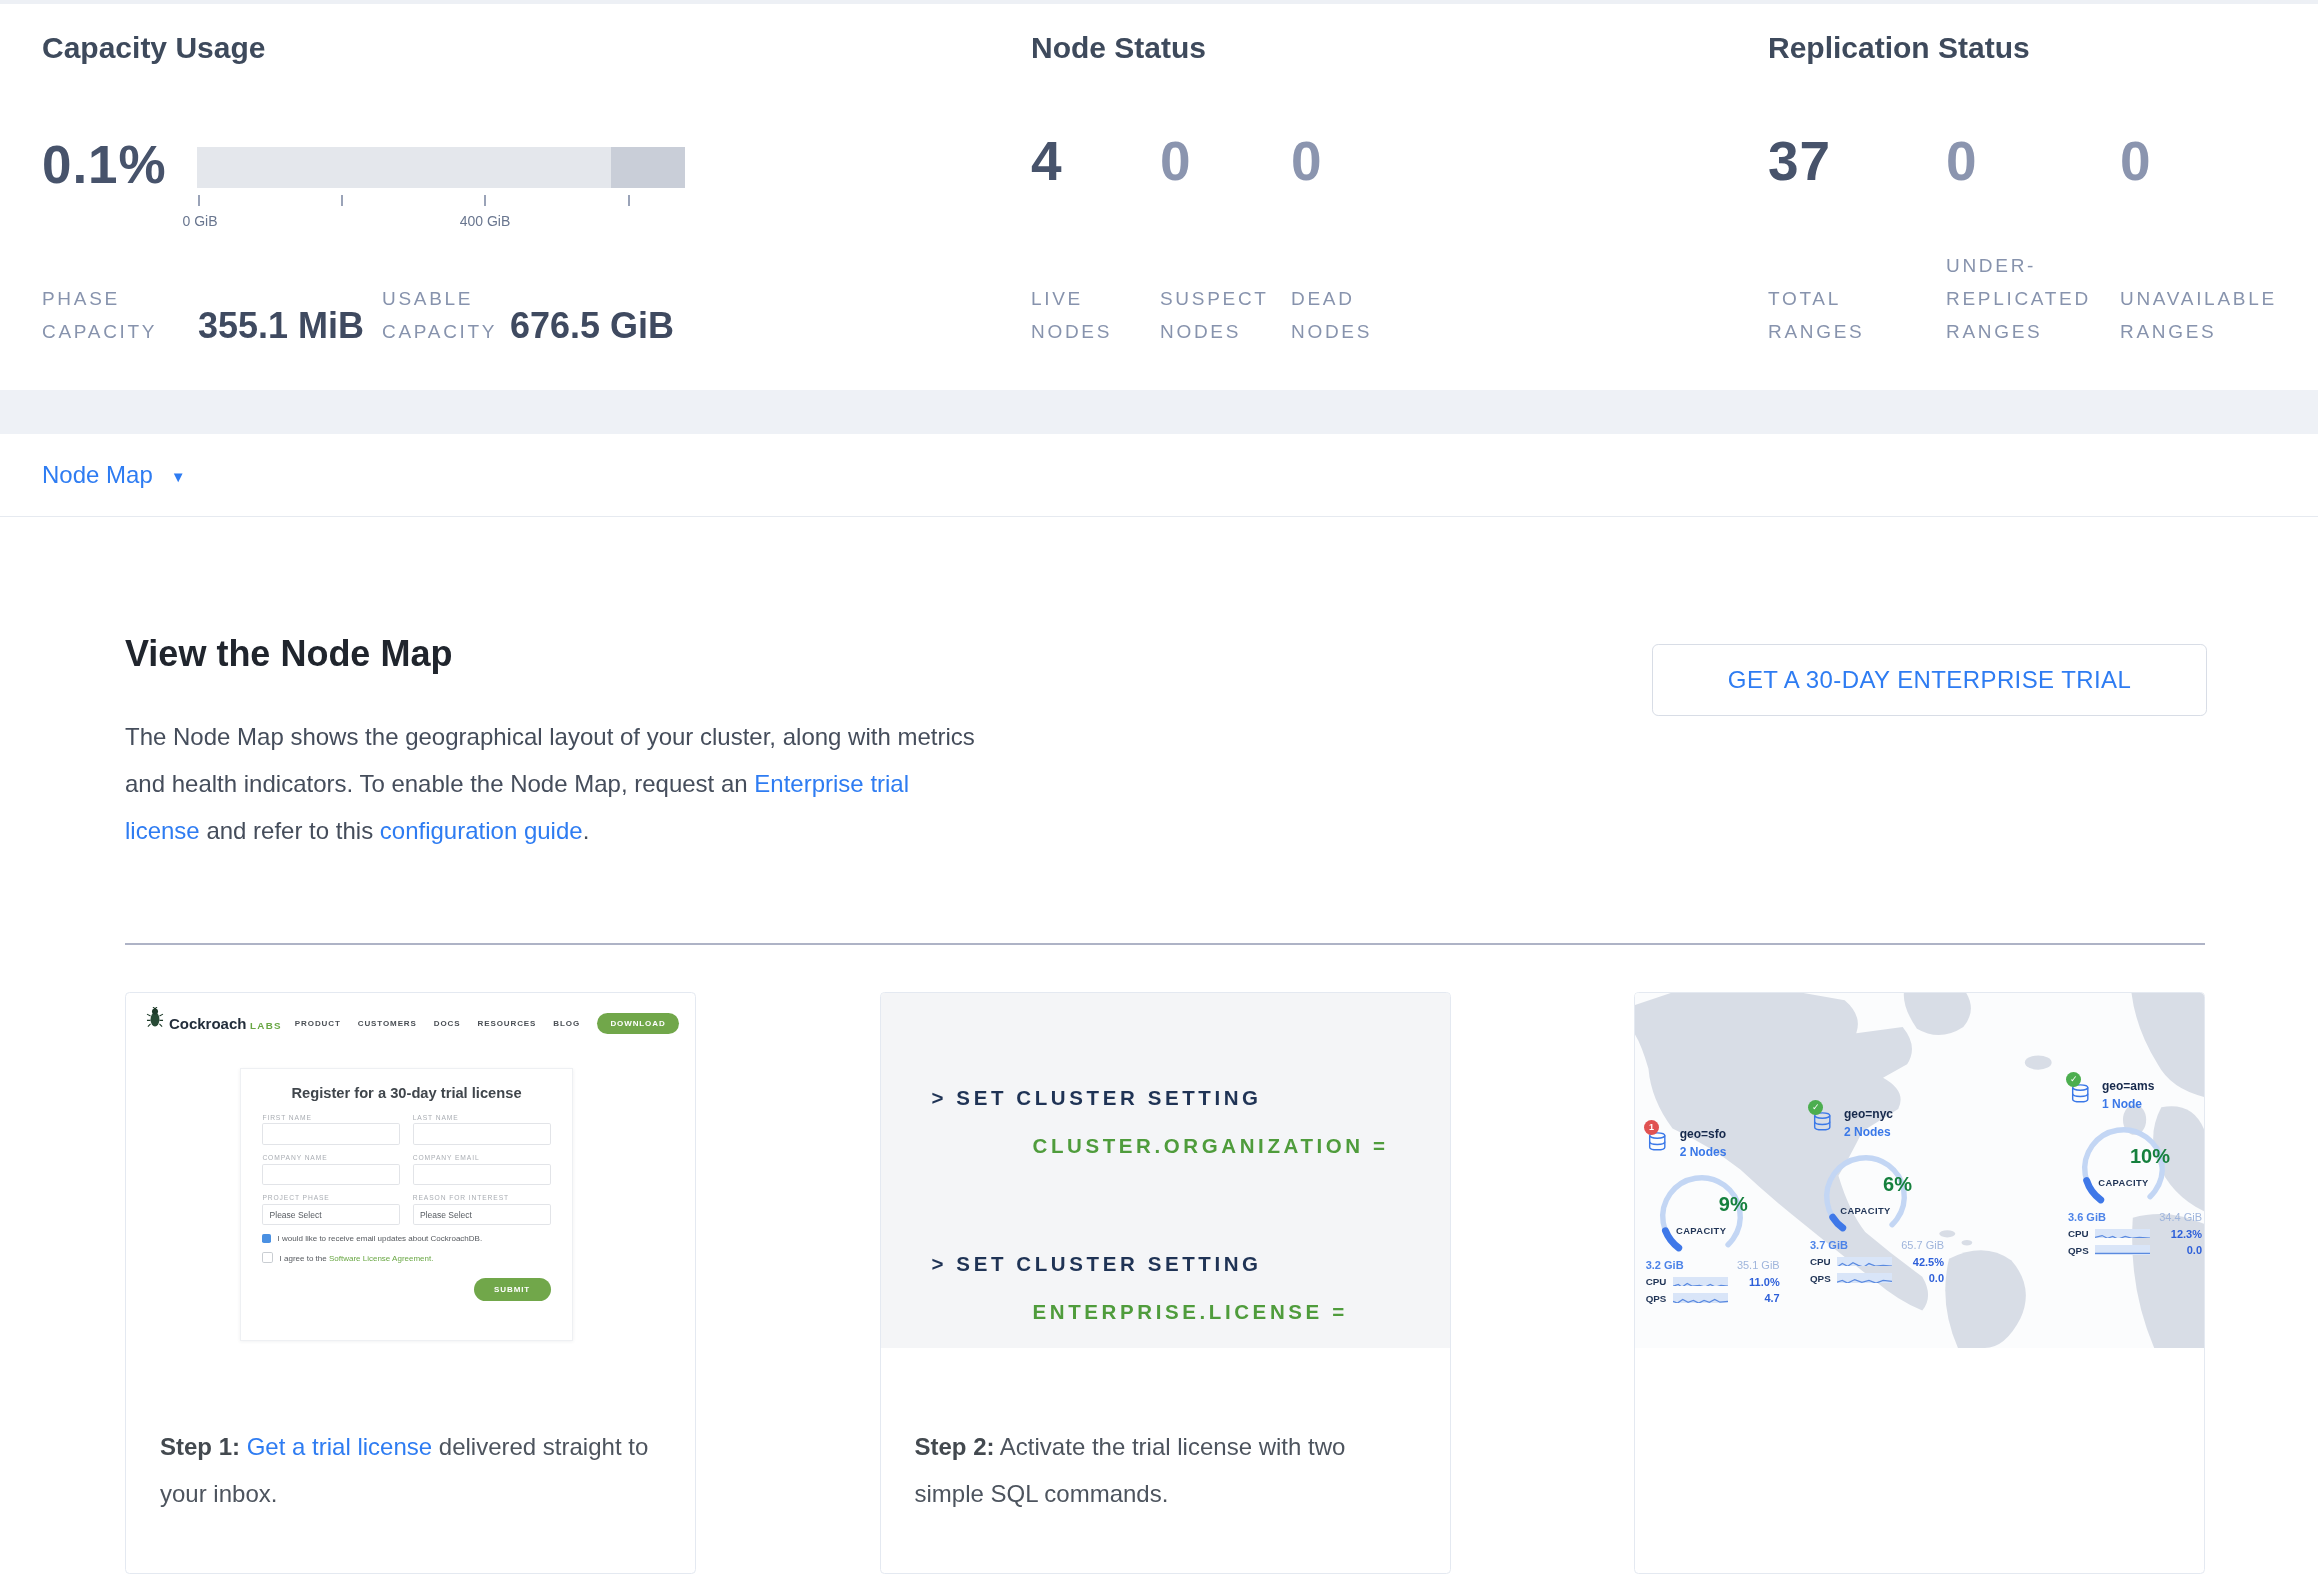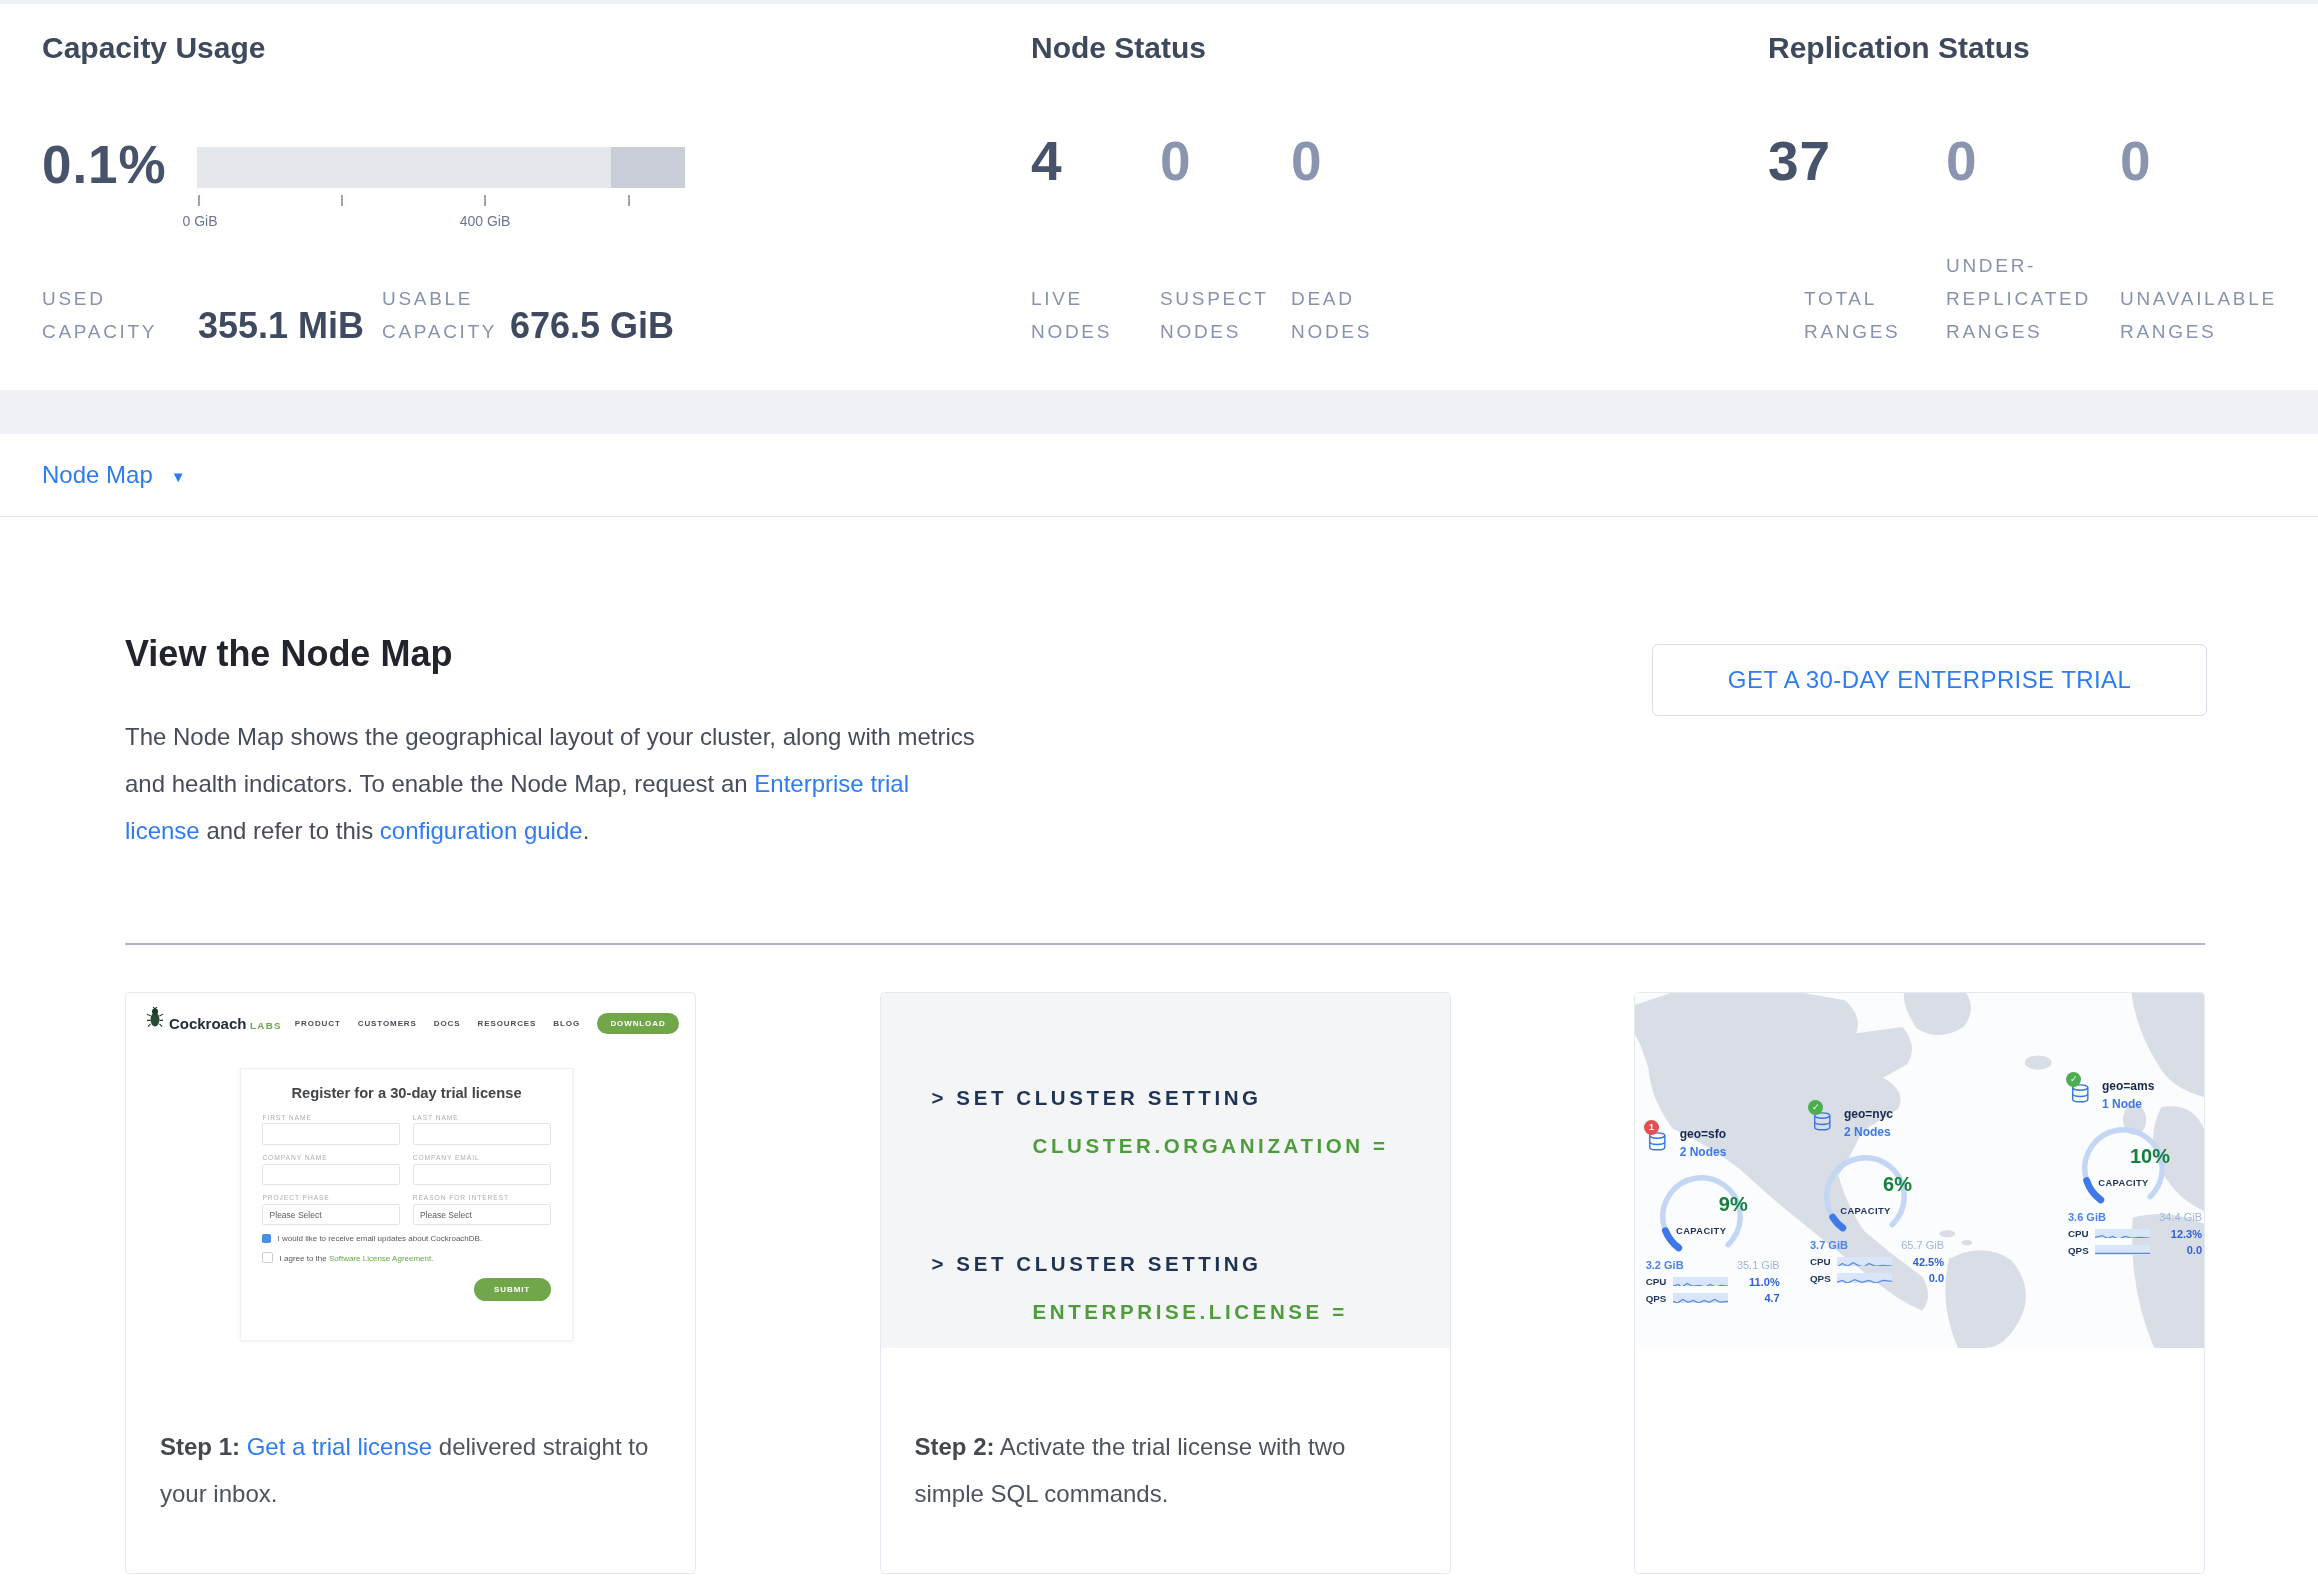--- a/index.html
+++ b/index.html
@@ -128,7 +128,7 @@
       <div class="cap-tick-label abs" style="left:485px;">400 GiB</div>
 
       <div class="abs metric-label" style="left:42px;top:278px;">
-        <div>USED</div>
+        <div>PHASE</div>
         <div>CAPACITY</div>
       </div>
       <div class="abs metric-value" style="left:198px;top:301px;">355.1 MiB</div>

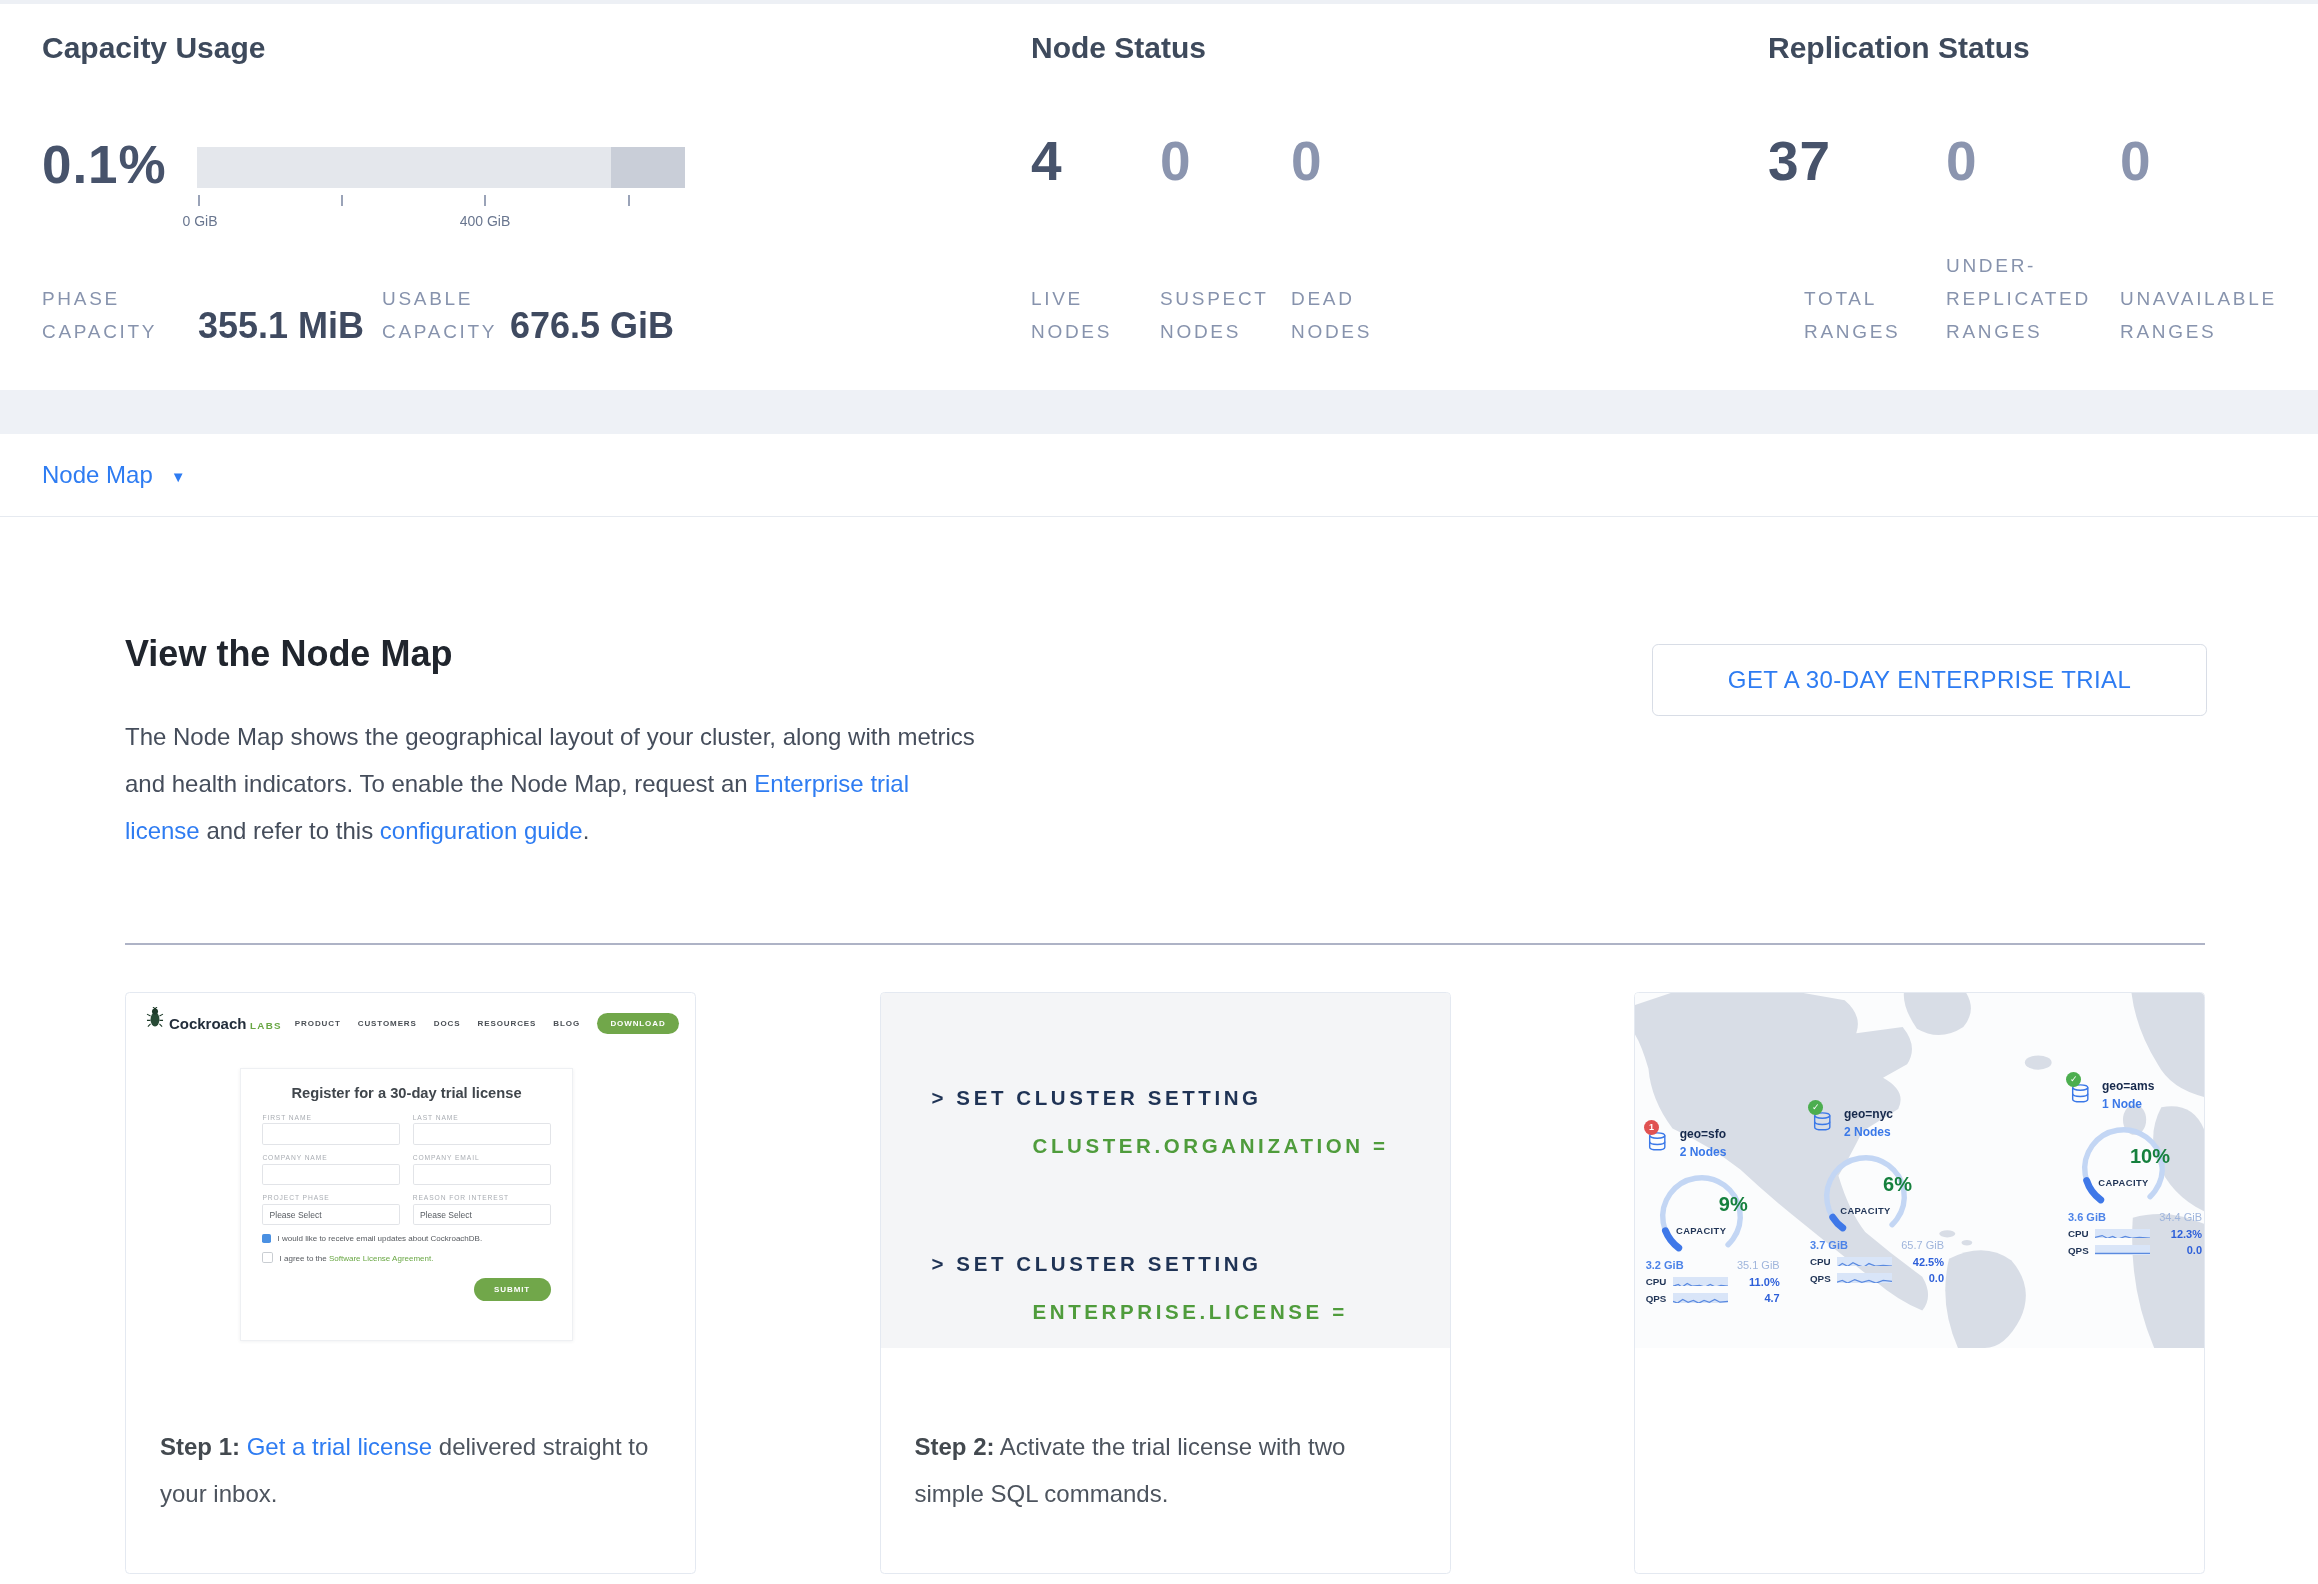--- a/index.html
+++ b/index.html
@@ -163,7 +163,7 @@
       <div class="abs big-num" style="left:1768px;top:125px;">37</div>
       <div class="abs big-num dim" style="left:1946px;top:125px;">0</div>
       <div class="abs big-num dim" style="left:2120px;top:125px;">0</div>
-      <div class="abs metric-label" style="left:1768px;top:278px;margin-left:36px;">
+      <div class="abs metric-label" style="left:1768px;top:278px;">
         <div>TOTAL</div>
         <div>RANGES</div>
       </div>

